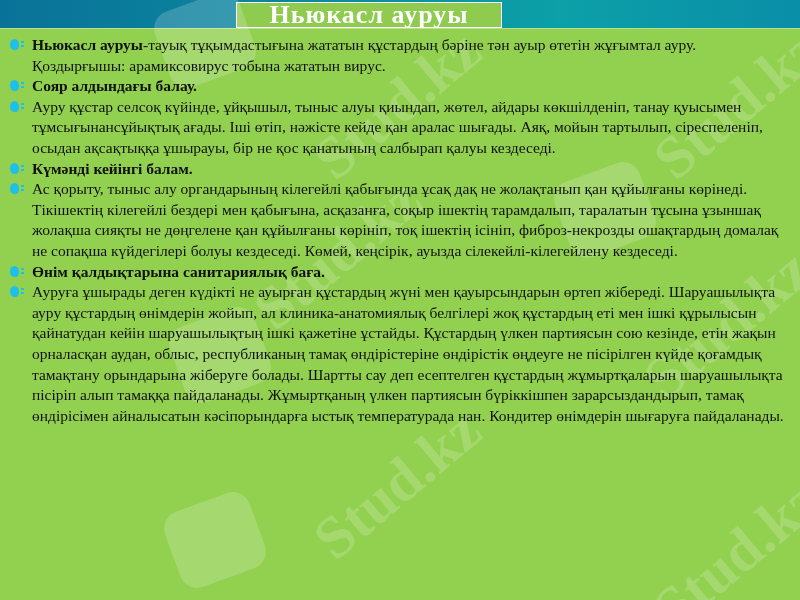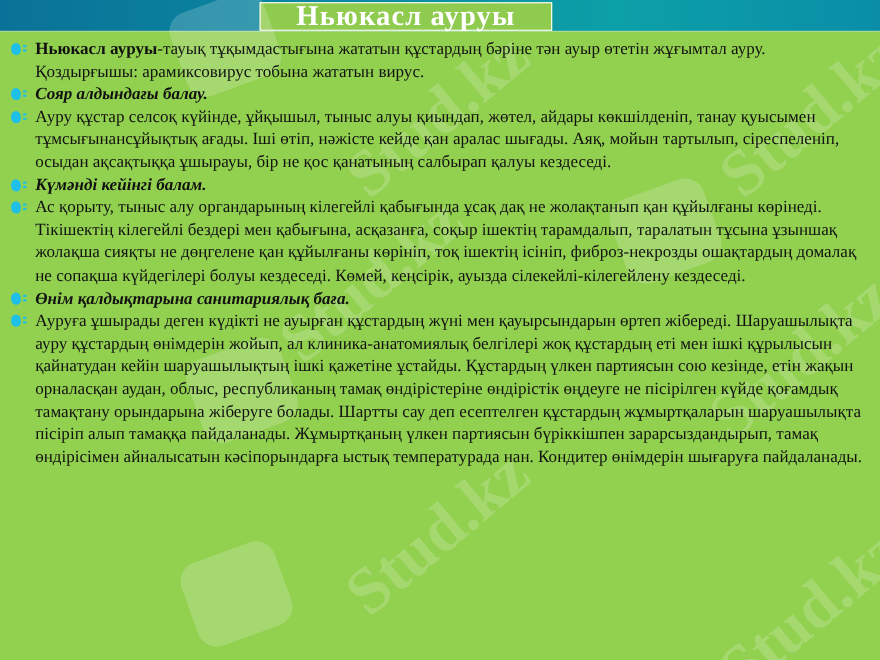--- a/index.html
+++ b/index.html
@@ -19,7 +19,7 @@
   .bullet .w1 { position:absolute; left:11px; top:2px; width:3px; height:2px; background:#1EC0E8; }
   .bullet .w2 { position:absolute; left:11px; top:6px; width:3px; height:2px; background:#1EC0E8; }
   .bold { font-weight:bold; }
-  .bi { font-weight:bold; font-style:italic; }
+  .bi { font-weight:bold; }
 </style>
 </head>
 <body>

